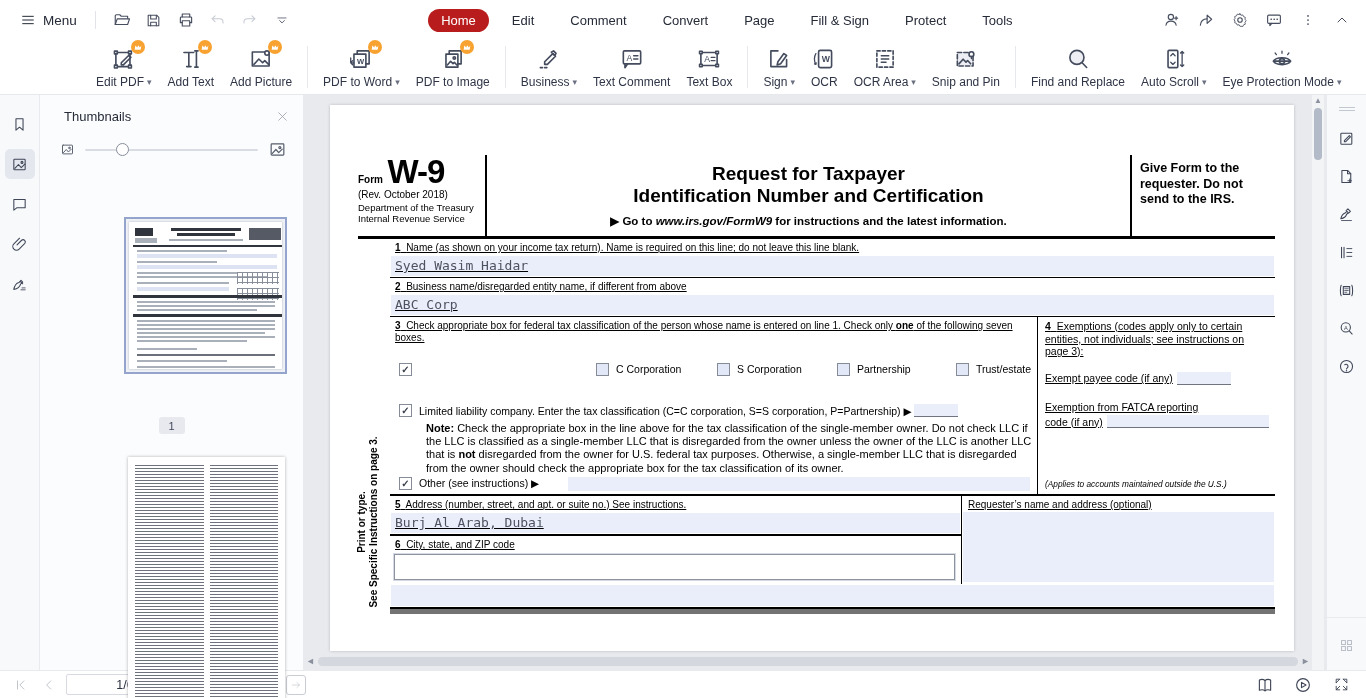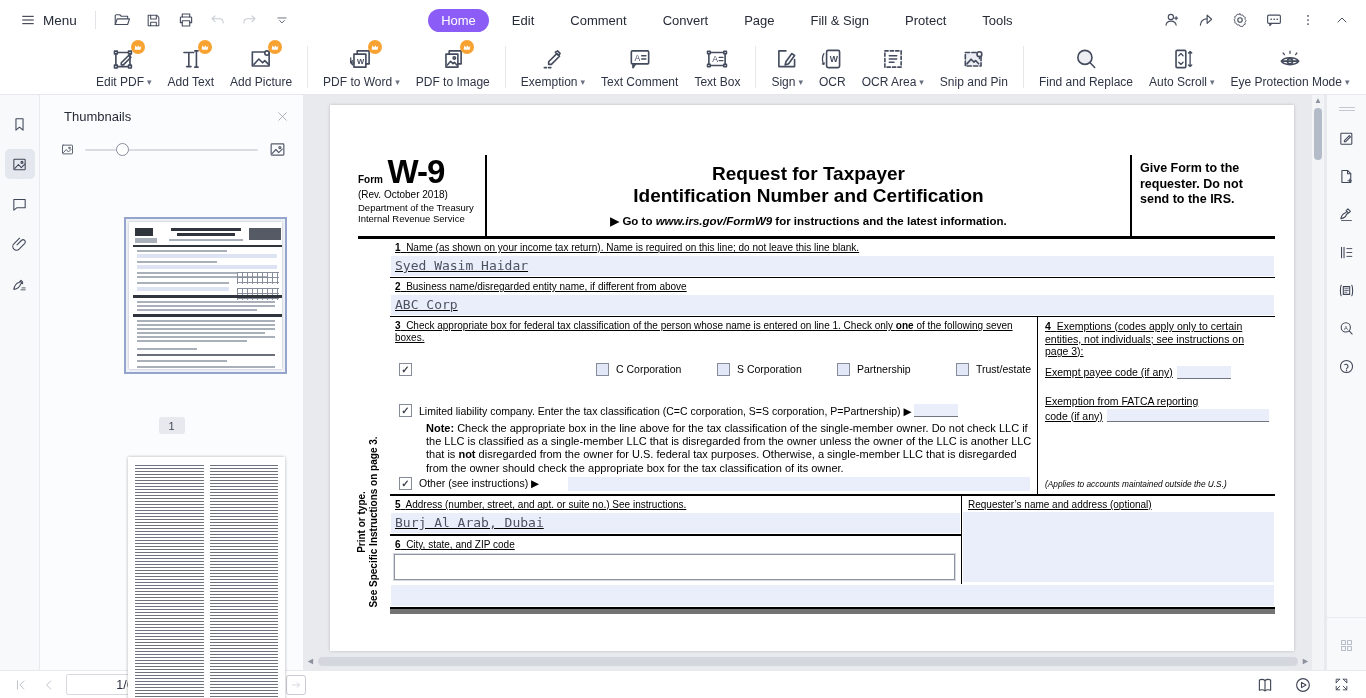--- a/index.html
+++ b/index.html
@@ -16,7 +16,7 @@
   .icbtn.disabled { color:#c6cad2; cursor:default; }
   .tabs { flex:1; display:flex; justify-content:center; align-items:center; gap:10px; }
   .tab { font-size:13px; color:#262b38; padding:4px 13px; border-radius:13px; cursor:pointer; white-space:nowrap; }
-  .tab.active { background:#8b5cf6; color:#fff; }
+  .tab.active { background:#b91c1c; color:#fff; }
   .tb-right { display:flex; align-items:center; gap:6px; }
 
   

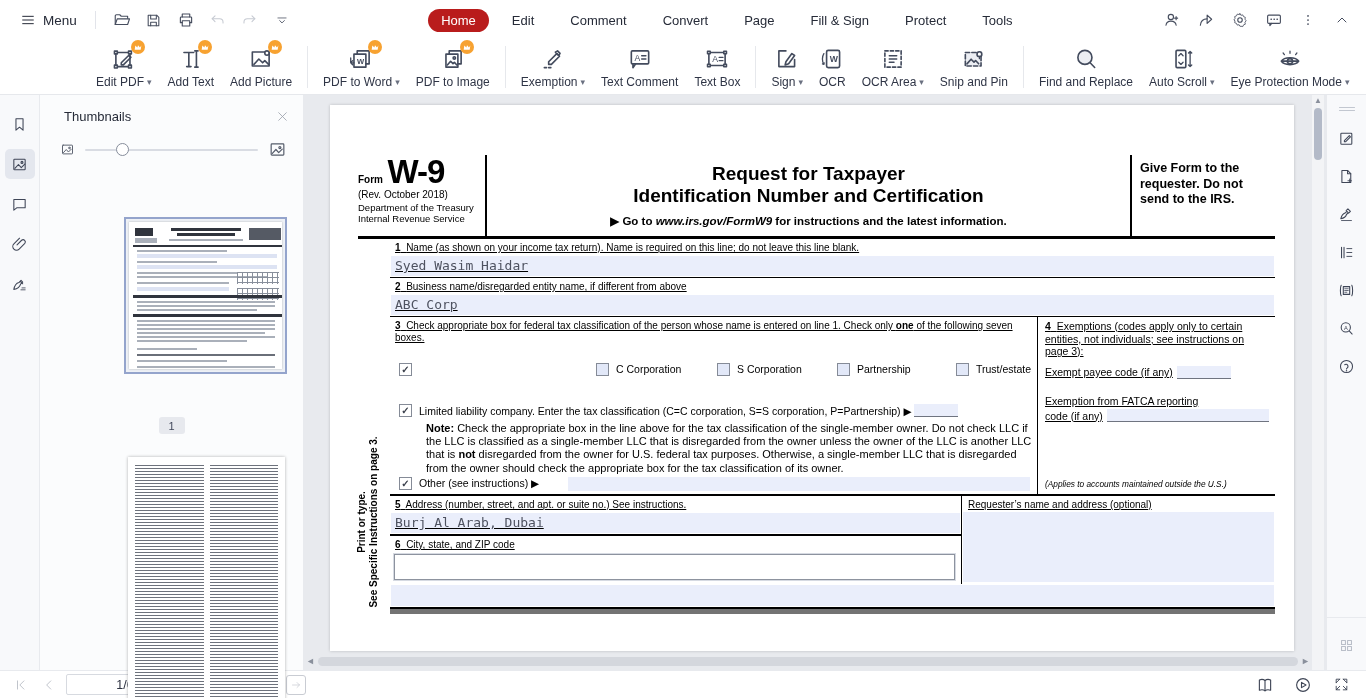--- a/index.html
+++ b/index.html
@@ -335,7 +335,7 @@
             <path d="M4 20h8" stroke-dasharray="2 2"></path>
           </svg>
         </span>
-      <span class="lbl dd">Exemption</span>
+      <span class="lbl dd">Business</span>
     </div>
     <div class="tbtn">
       <span class="glyph">

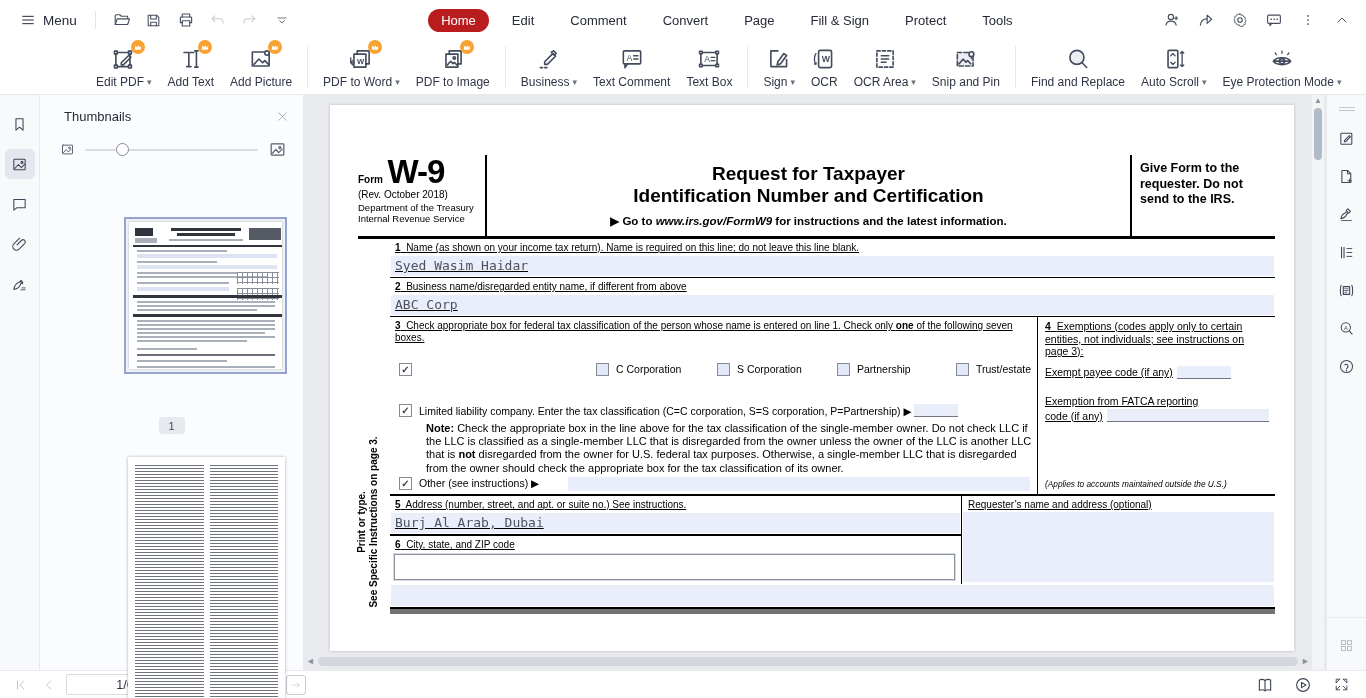--- a/index.html
+++ b/index.html
@@ -99,7 +99,7 @@
 
   .col4 { flex:1; padding:3px 6px 0 7px; font-size:10.5px; line-height:12.5px; position:relative; }
   .col4 .sect { margin-top:0; }
-  .exline { margin-top:8px; display:flex; align-items:flex-end; gap:4px; }
+  .exline { margin-top:14px; display:flex; align-items:flex-end; gap:4px; }
   .exfield { flex:1; background:#eaeefb; border-bottom:1.5px solid #6f7480; height:13px; cursor:text; }
   .applies { position:absolute; bottom:4px; left:7px; font-size:8.3px; font-style:italic; }
 

